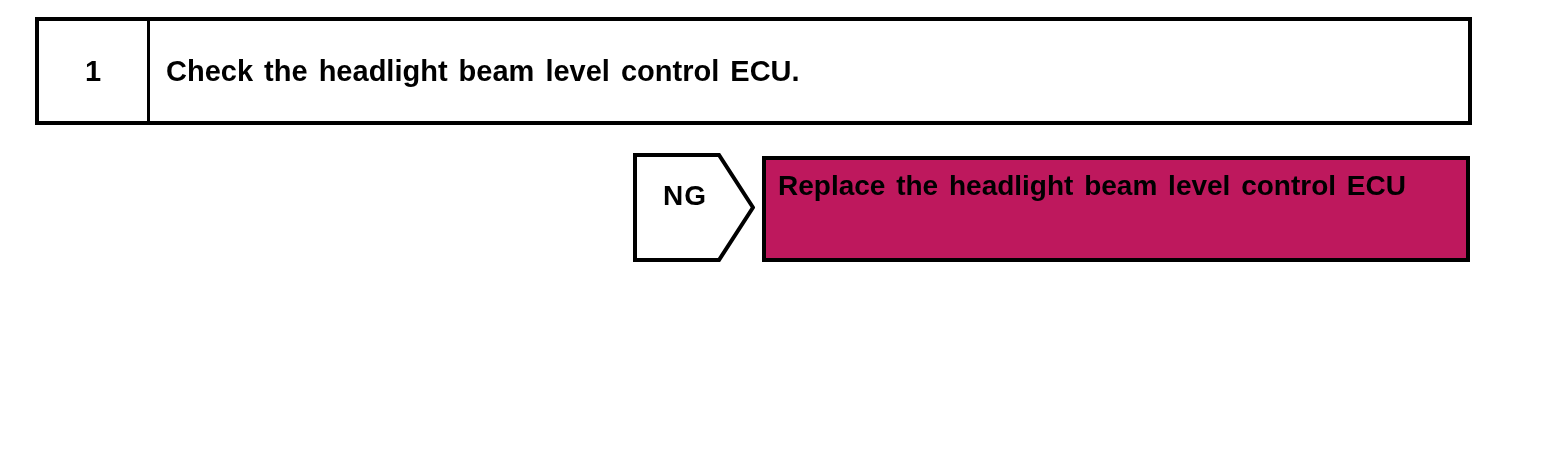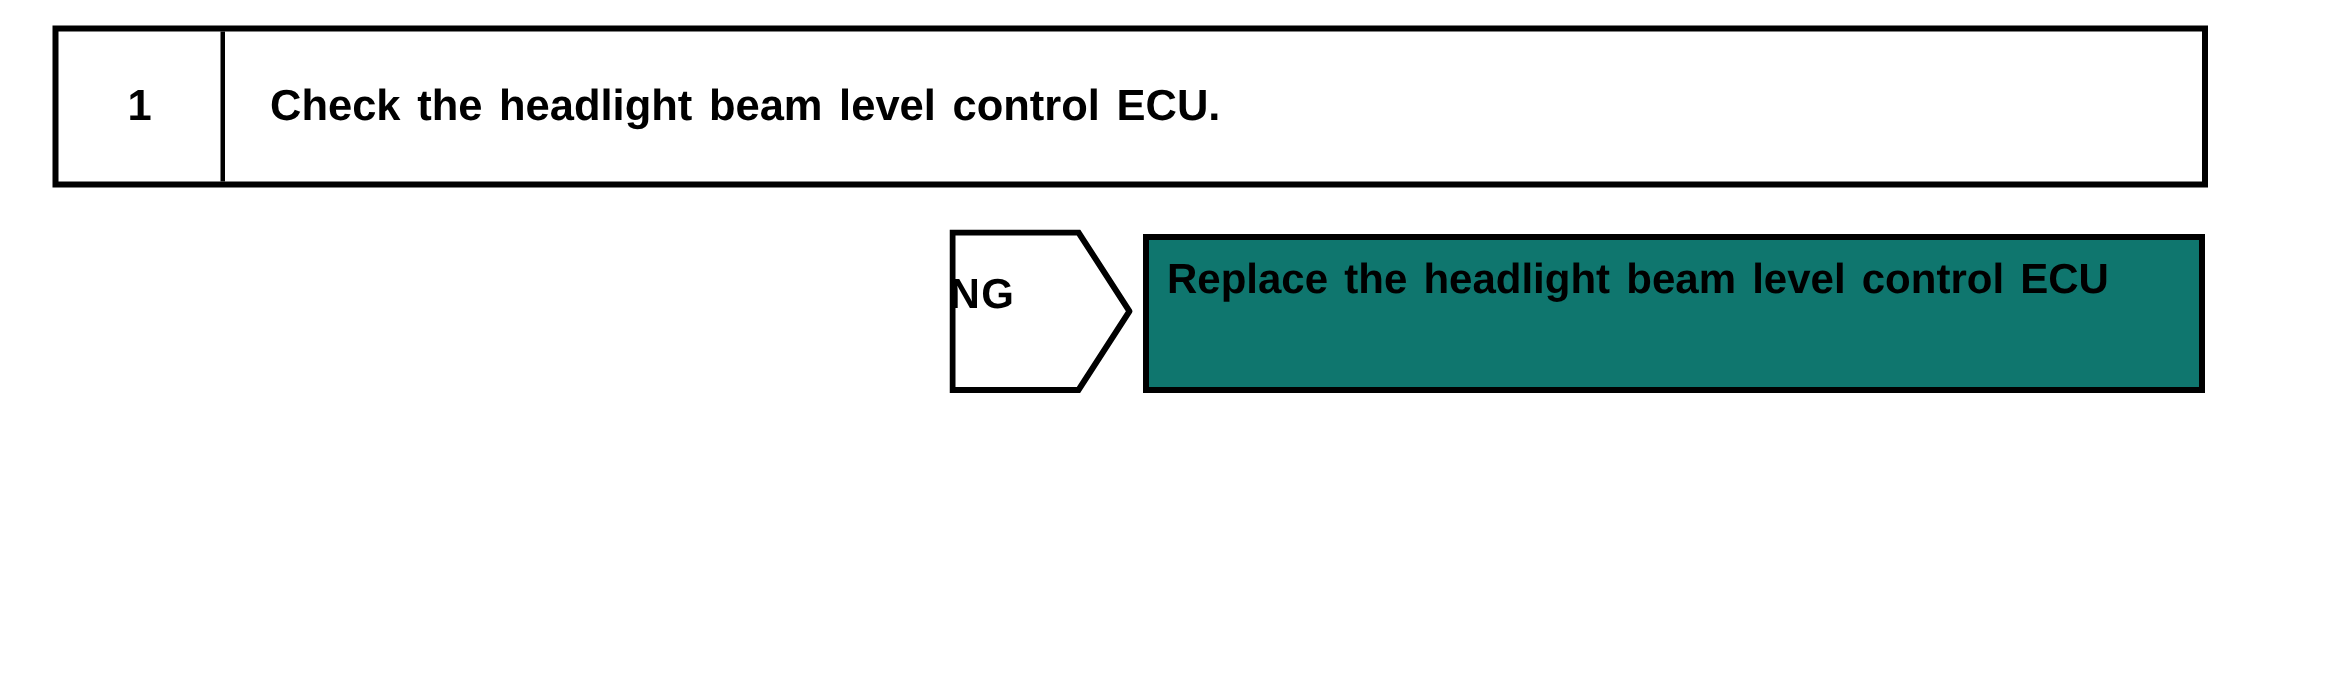--- a/index.html
+++ b/index.html
@@ -39,7 +39,7 @@
     flex: 1;
     display: flex;
     align-items: center;
-    padding-left: 30px;
+    padding-left: 16px;
     font-weight: bold;
     font-size: 29px;
     word-spacing: 3px;

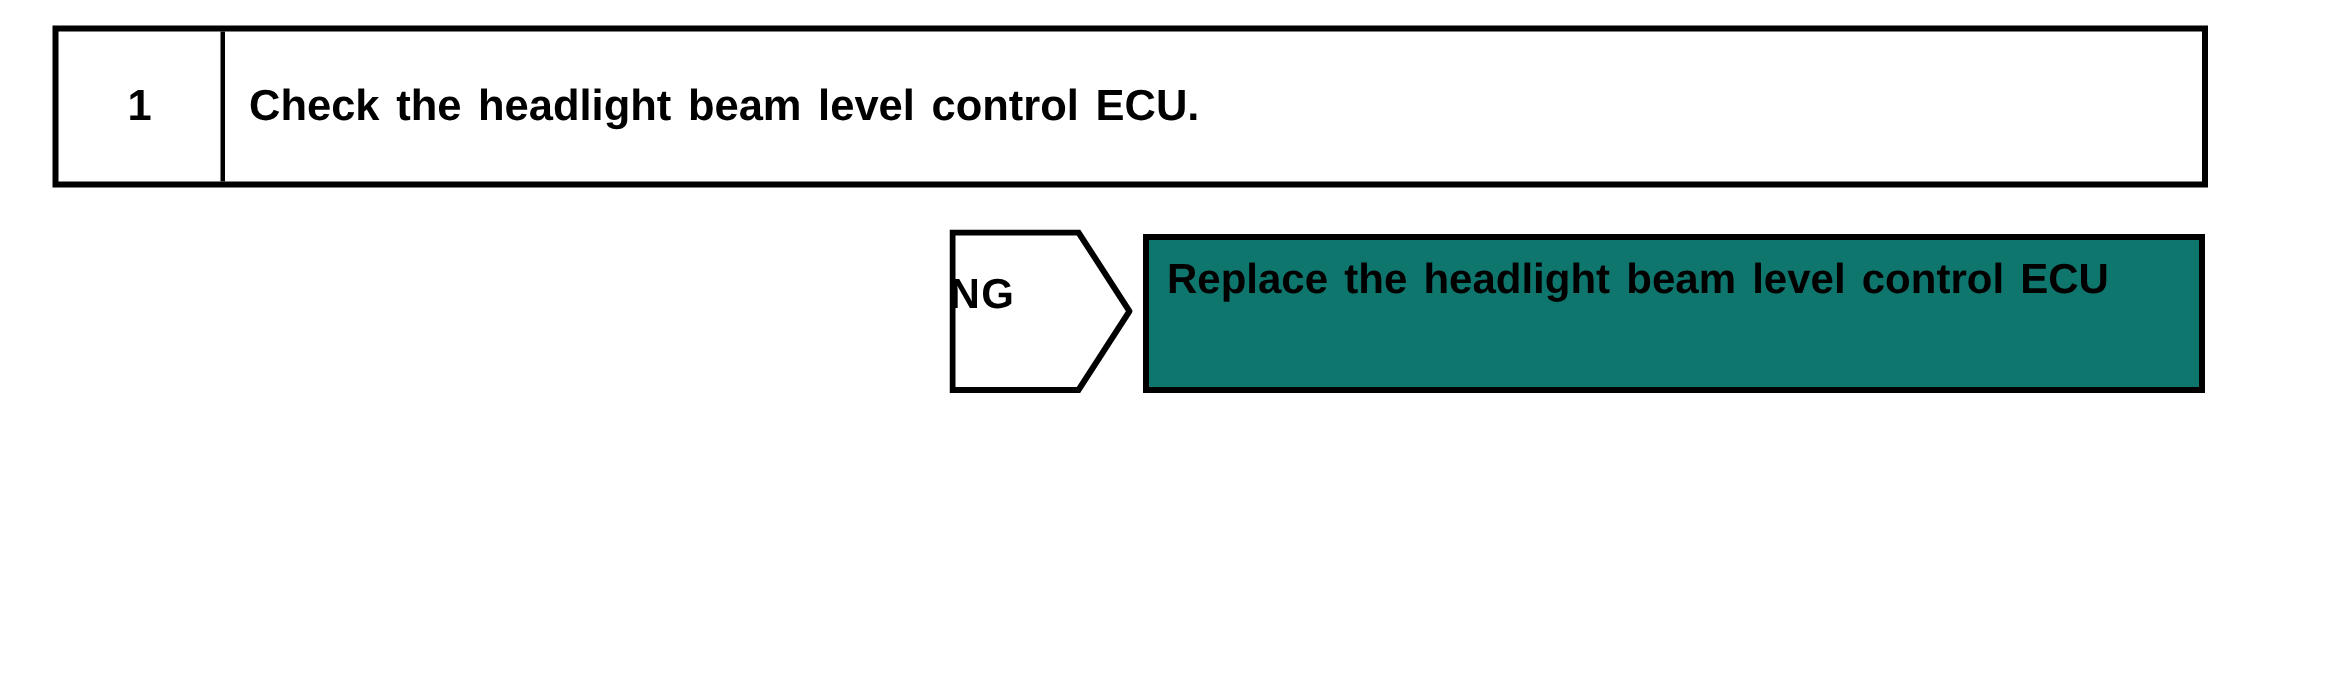--- a/index.html
+++ b/index.html
@@ -61,7 +61,7 @@
     width: 100%;
     top: 40%;
     transform: translateY(-50%);
-    text-align: left;
+    text-align: center;
     font-weight: bold;
     font-size: 28px;
     letter-spacing: 1px;

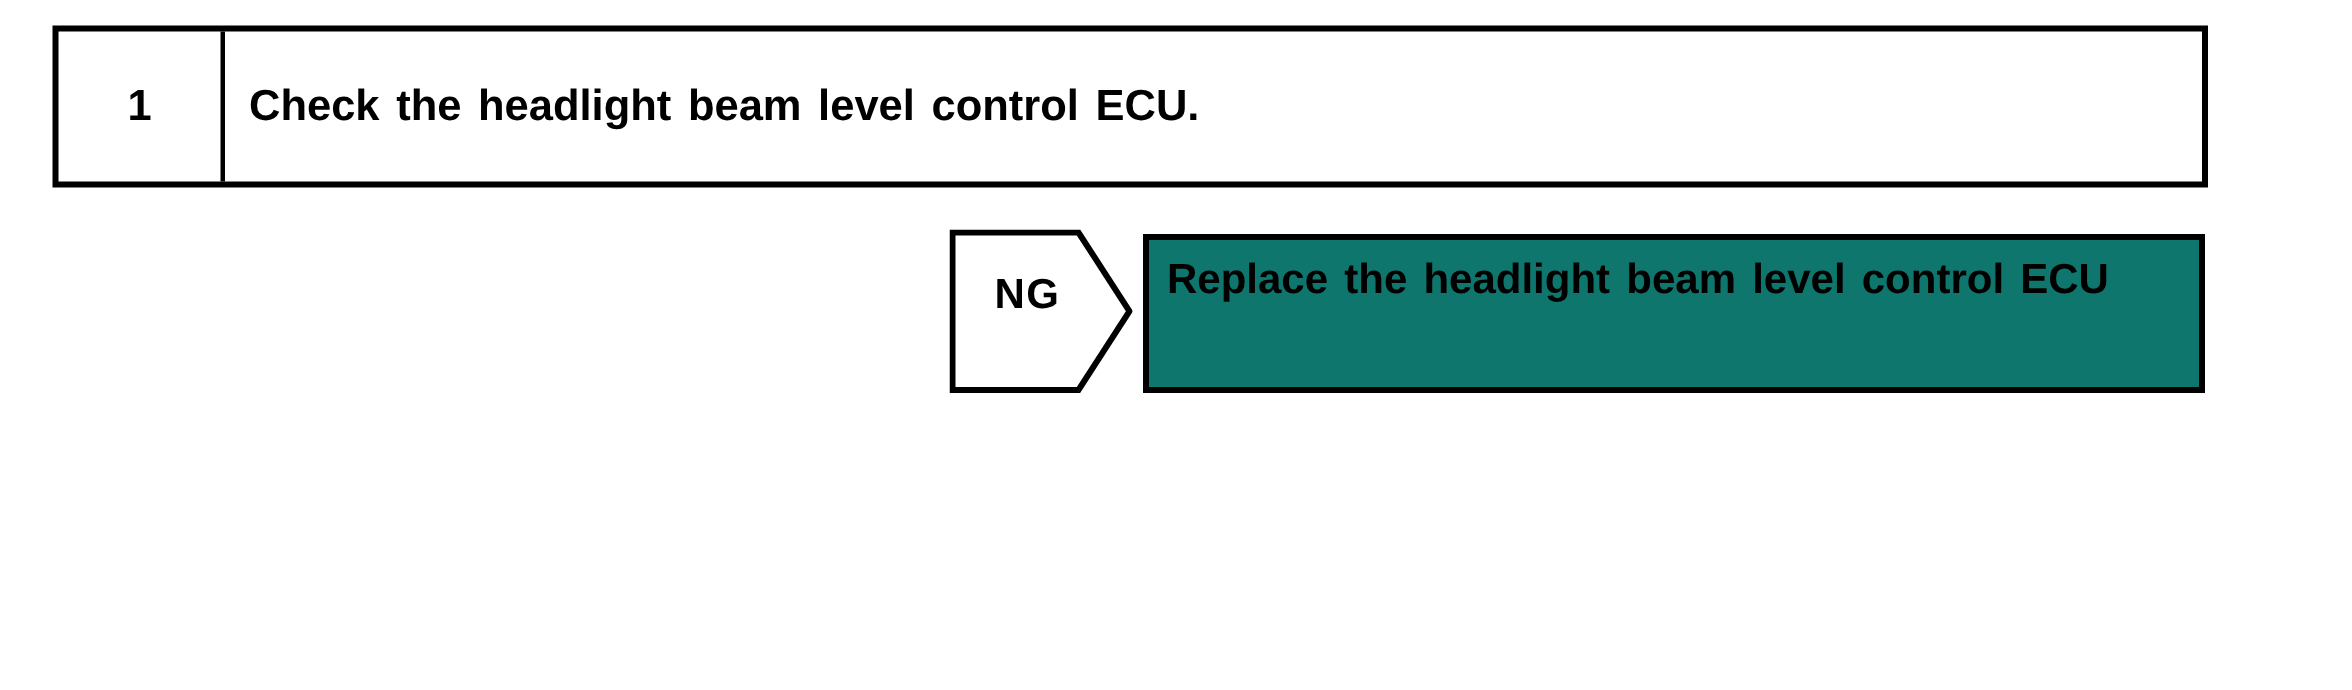--- a/index.html
+++ b/index.html
@@ -76,7 +76,7 @@
     width: 708px;
     height: 106px;
     border: 4px solid #000000;
-    background: #0f766e;
+    background: #be185d;
     padding: 10px 12px 0 12px;
     font-weight: bold;
     font-size: 28px;

